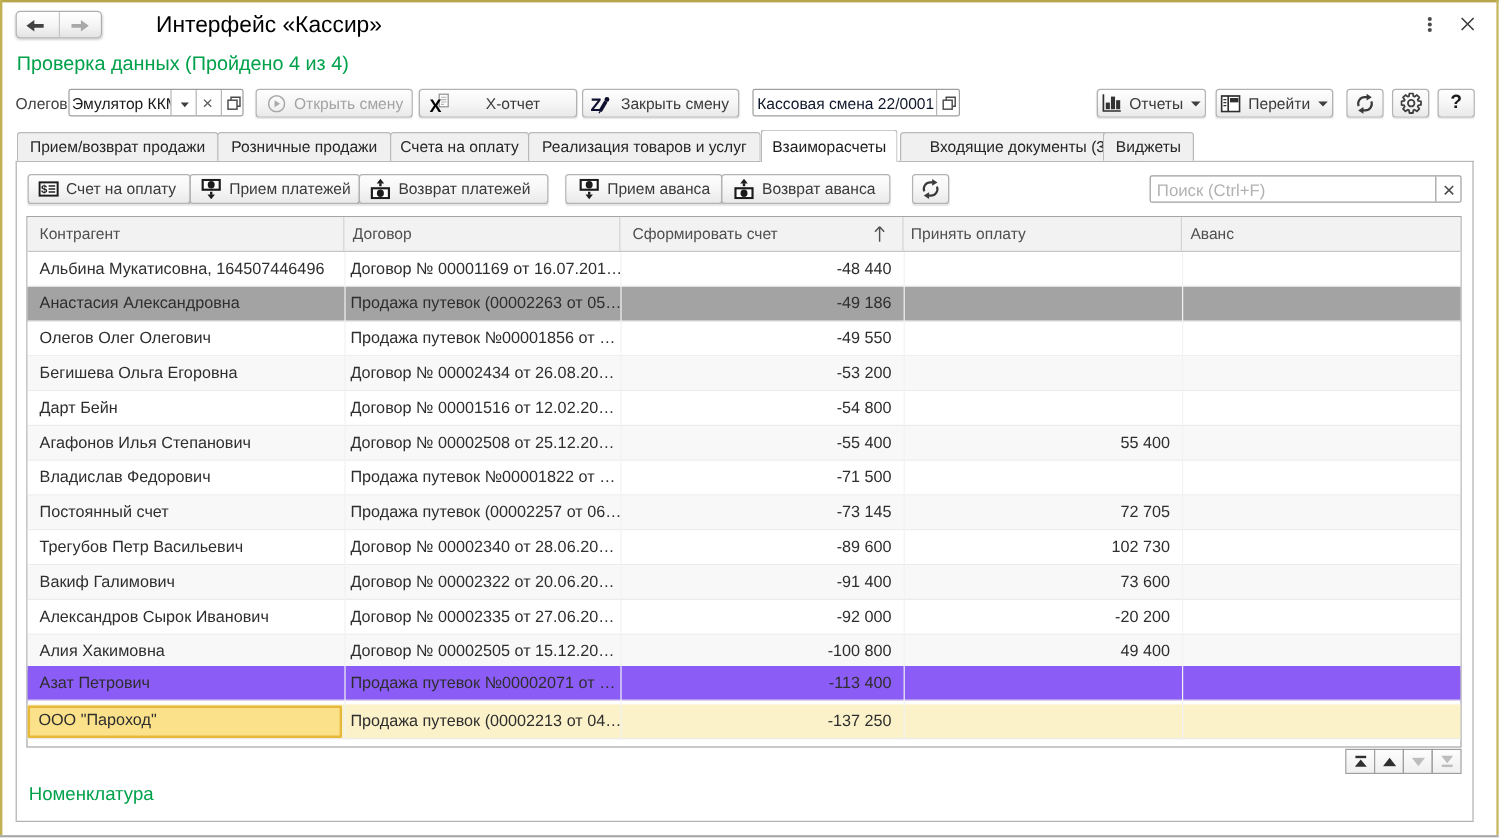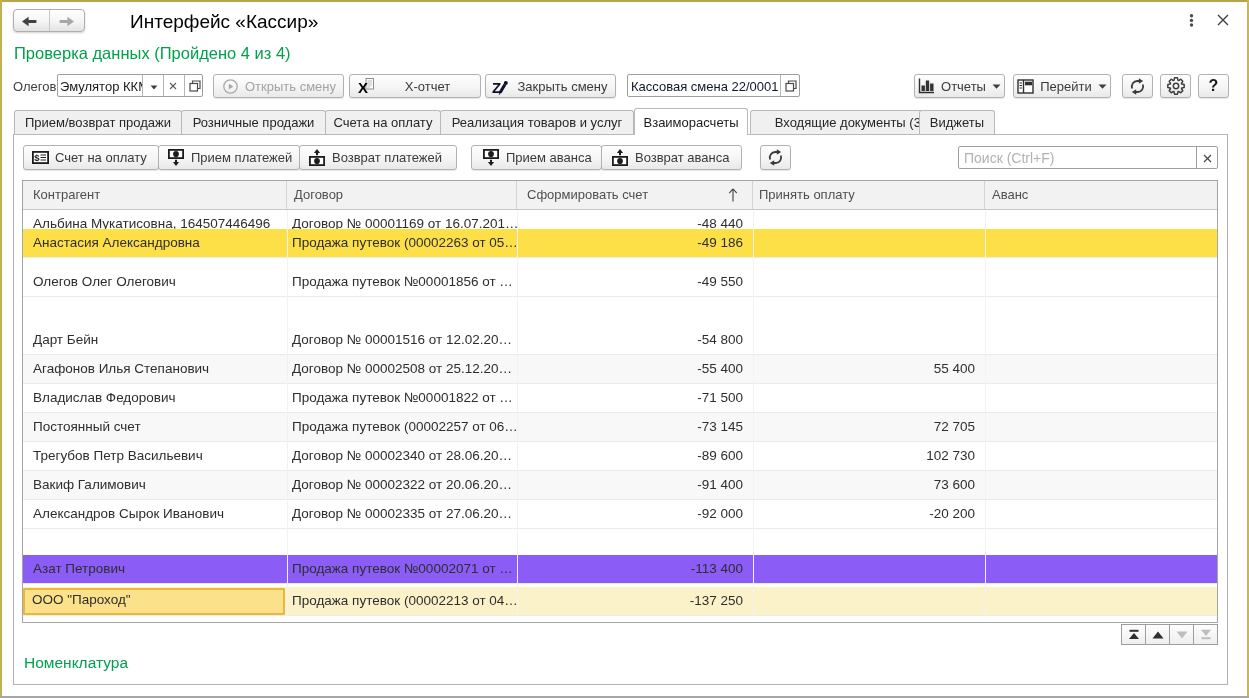--- a/index.html
+++ b/index.html
@@ -268,7 +268,7 @@
       <div class="c t" style="left:269px">Договор № 00001169 от 16.07.201…</div>
       <div class="c n" style="right:474px">-48 440</div>
     </div>
-<div class="trow" style="top:48px;background:#fde047">
+<div class="trow" style="top:58px;background:#a3a3a3">
       <div class="c t" style="left:10px">Анастасия Александровна</div>
       <div class="c t" style="left:269px">Продажа путевок (00002263 от 05…</div>
       <div class="c n" style="right:474px">-49 186</div>

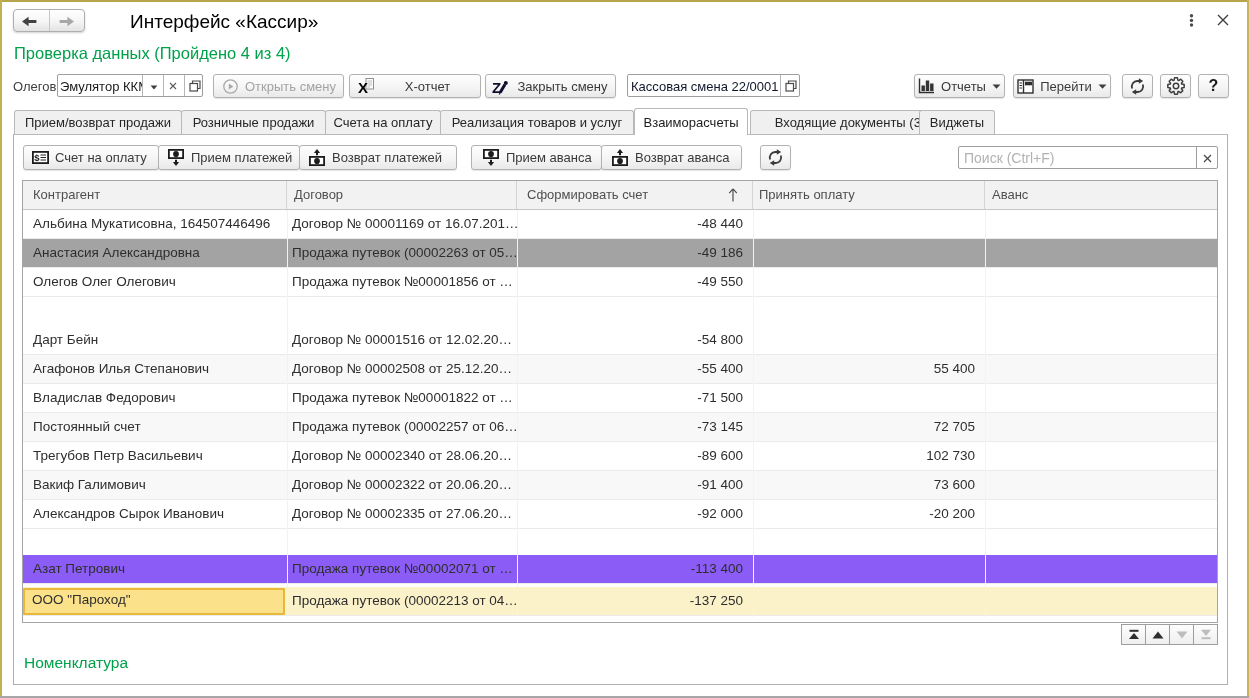--- a/index.html
+++ b/index.html
@@ -278,6 +278,11 @@
       <div class="c t" style="left:269px">Продажа путевок №00001856 от …</div>
       <div class="c n" style="right:474px">-49 550</div>
     </div>
+<div class="trow" style="top:116px;background:#f8f8f8">
+      <div class="c t" style="left:10px">Бегишева Ольга Егоровна</div>
+      <div class="c t" style="left:269px">Договор № 00002434 от 26.08.20…</div>
+      <div class="c n" style="right:474px">-53 200</div>
+    </div>
 <div class="trow" style="top:145px;background:#ffffff">
       <div class="c t" style="left:10px">Дарт Бейн</div>
       <div class="c t" style="left:269px">Договор № 00001516 от 12.02.20…</div>

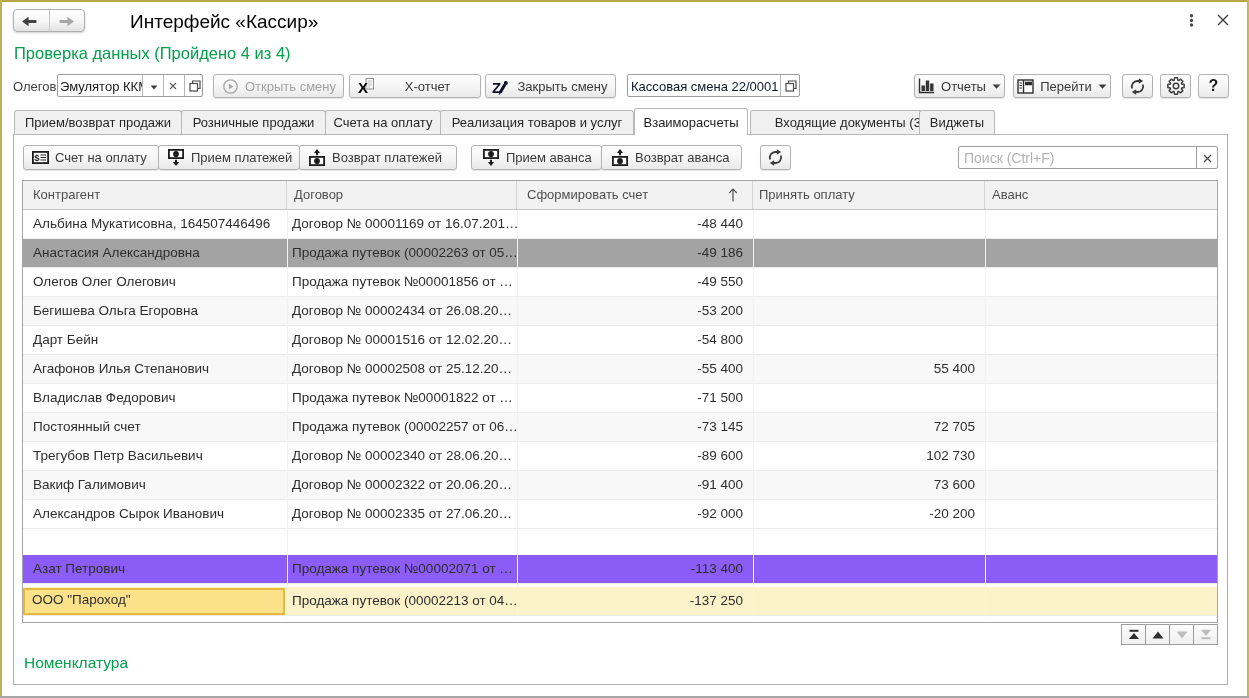--- a/index.html
+++ b/index.html
@@ -323,6 +323,12 @@
       <div class="c n" style="right:474px">-92 000</div>
       <div class="c n" style="right:242px">-20 200</div>
     </div>
+<div class="trow" style="top:348px;background:#f8f8f8">
+      <div class="c t" style="left:10px">Алия Хакимовна</div>
+      <div class="c t" style="left:269px">Договор № 00002505 от 15.12.20…</div>
+      <div class="c n" style="right:474px">-100 800</div>
+      <div class="c n" style="right:242px">49 400</div>
+    </div>
 <div class="trow" style="top:374px;background:#8b5cf6">
       <div class="c t" style="left:10px">Азат Петрович</div>
       <div class="c t" style="left:269px">Продажа путевок №00002071 от …</div>

